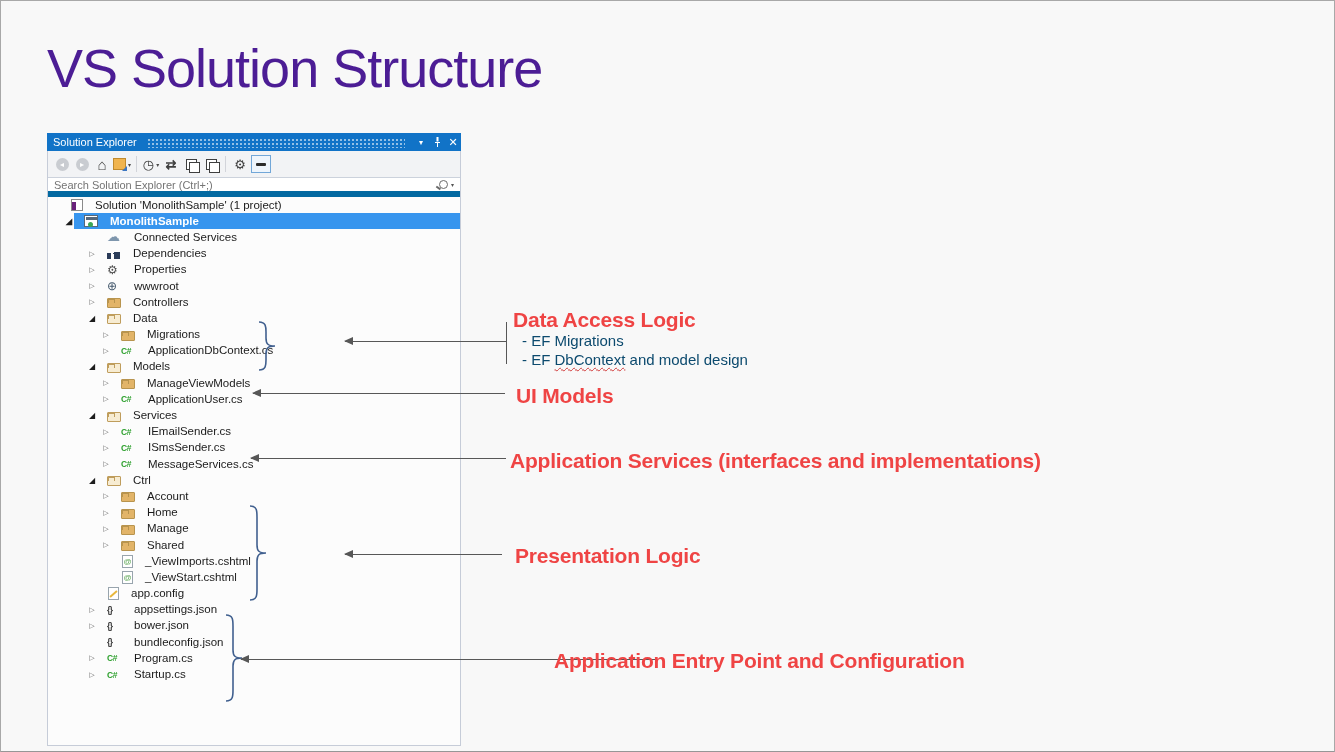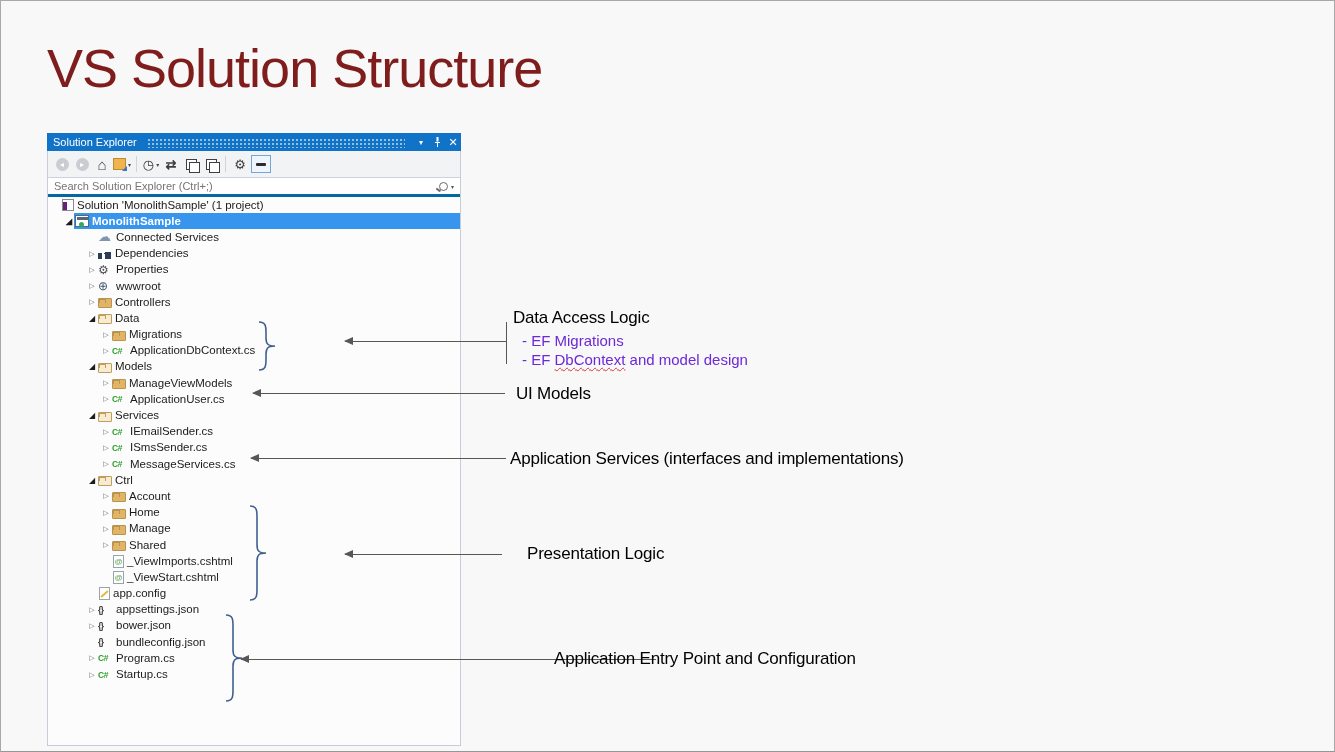--- a/index.html
+++ b/index.html
@@ -11,7 +11,7 @@
   
   .slide-title{
     position:absolute;left:46px;top:36px;font-size:54px;font-weight:300;
-    color:#7f1d1d;letter-spacing:-1px;
+    color:#4c1d95;letter-spacing:-1px;
   }
   
   .panel{

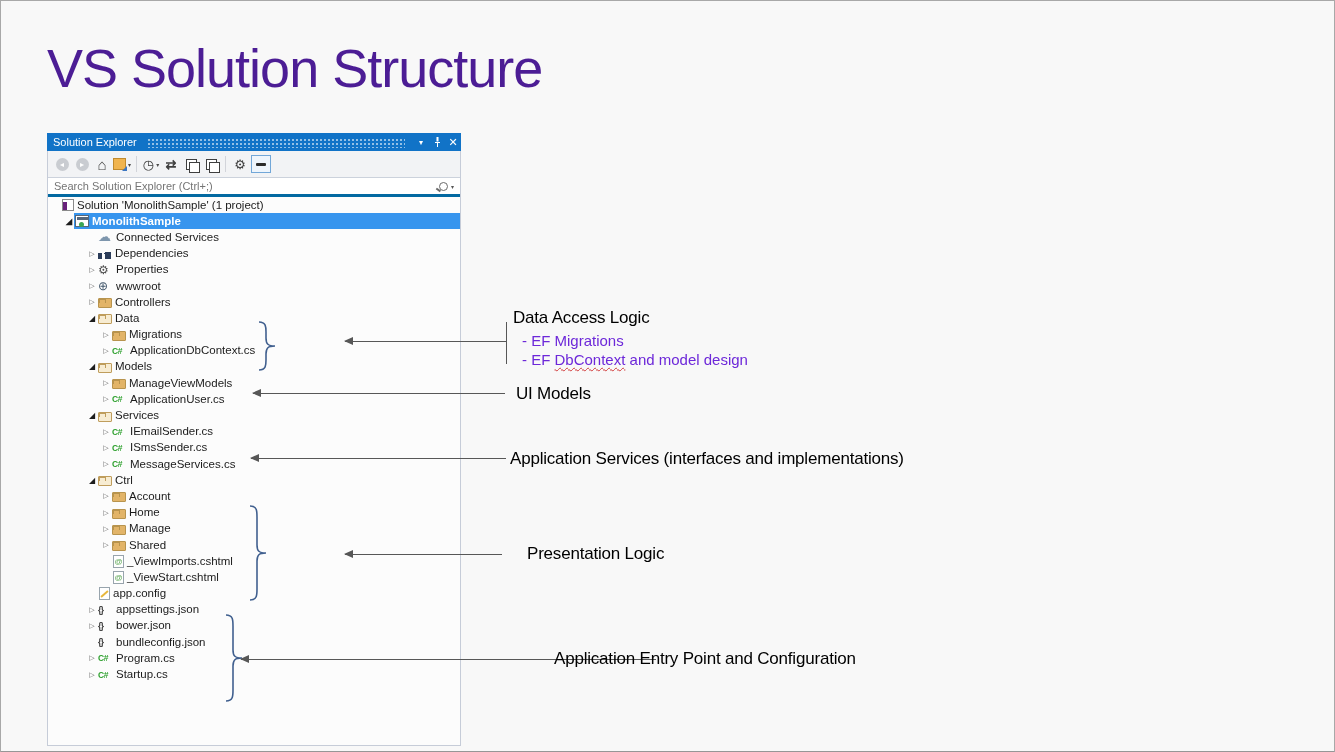--- a/index.html
+++ b/index.html
@@ -52,7 +52,7 @@
   
   .searchrow{
     position:absolute;left:0;top:44px;width:412px;height:20px;background:#fff;
-    border-top:1px solid #ccd2dc;border-bottom:3px solid #0369a1;display:flex;align-items:center;box-sizing:border-box;
+    border-top:1px solid #ccd2dc;border-bottom:6px solid #0369a1;display:flex;align-items:center;box-sizing:border-box;
   }
   .searchrow input{
     flex:1;border:none;outline:none;background:transparent;font-size:11px;

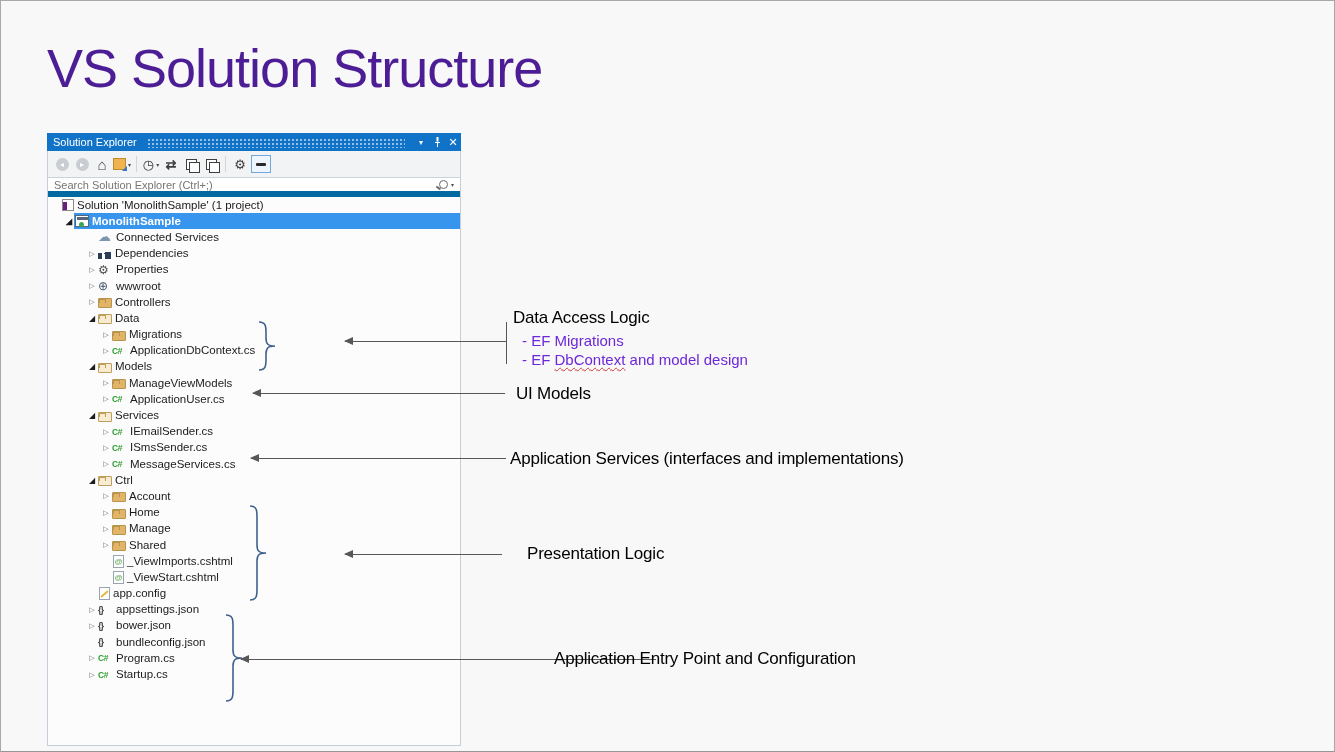--- a/index.html
+++ b/index.html
@@ -63,7 +63,7 @@
   .scaret{font-size:6px;color:#555;margin-right:6px;}
   
   .tree{position:absolute;left:0;top:64px;width:412px;}
-  .trow{height:16.2px;display:flex;align-items:center;font-size:11.5px;color:#1b1b1b;white-space:nowrap;}
+  .trow{height:16.2px;display:flex;align-items:center;font-size:11.5px;color:#1b1b1b;white-space:nowrap;gap:9px;}
   .trow.lvl0{padding-left:0;}
   .trow.lvl1{padding-left:15px;}
   .trow.lvl2{padding-left:38px;}

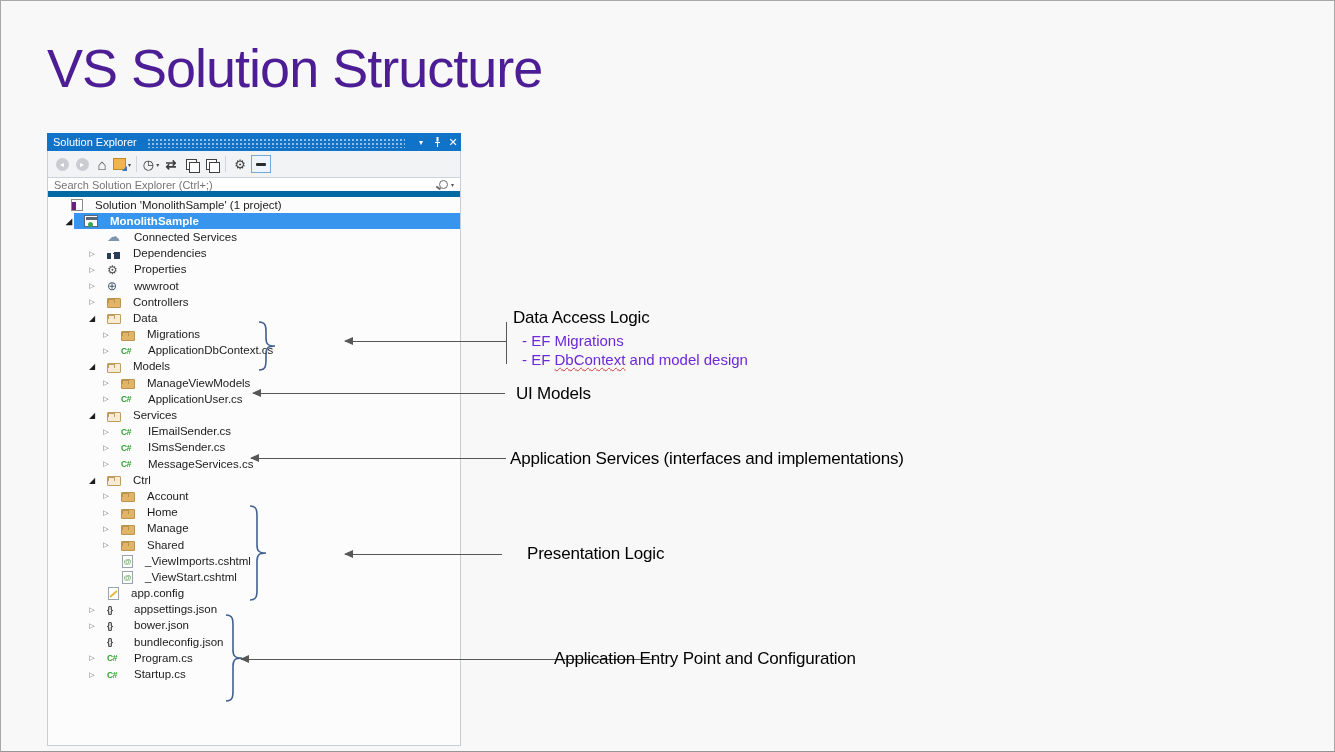--- a/index.html
+++ b/index.html
@@ -95,7 +95,7 @@
     display:flex;align-items:center;justify-content:center;margin-left:1px;}
   .ico-config::after{content:"";position:absolute;left:0px;top:5px;width:9px;height:2px;background:#e7b73c;transform:rotate(-40deg);}
   
-  .ann-h{position:absolute;font-size:17px;font-weight:normal;color:#000000;letter-spacing:-0.2px;white-space:nowrap;}
+  .ann-h{position:absolute;font-size:21px;font-weight:bold;color:#ef4444;letter-spacing:-0.2px;white-space:nowrap;}
   .ann-b{position:absolute;font-size:15px;color:#6d28d9;white-space:nowrap;}
   .squiggle{text-decoration:underline wavy #d03a3a 1px;text-underline-offset:2px;}
   .arrow{position:absolute;height:0;border-top:1.4px solid #575757;}

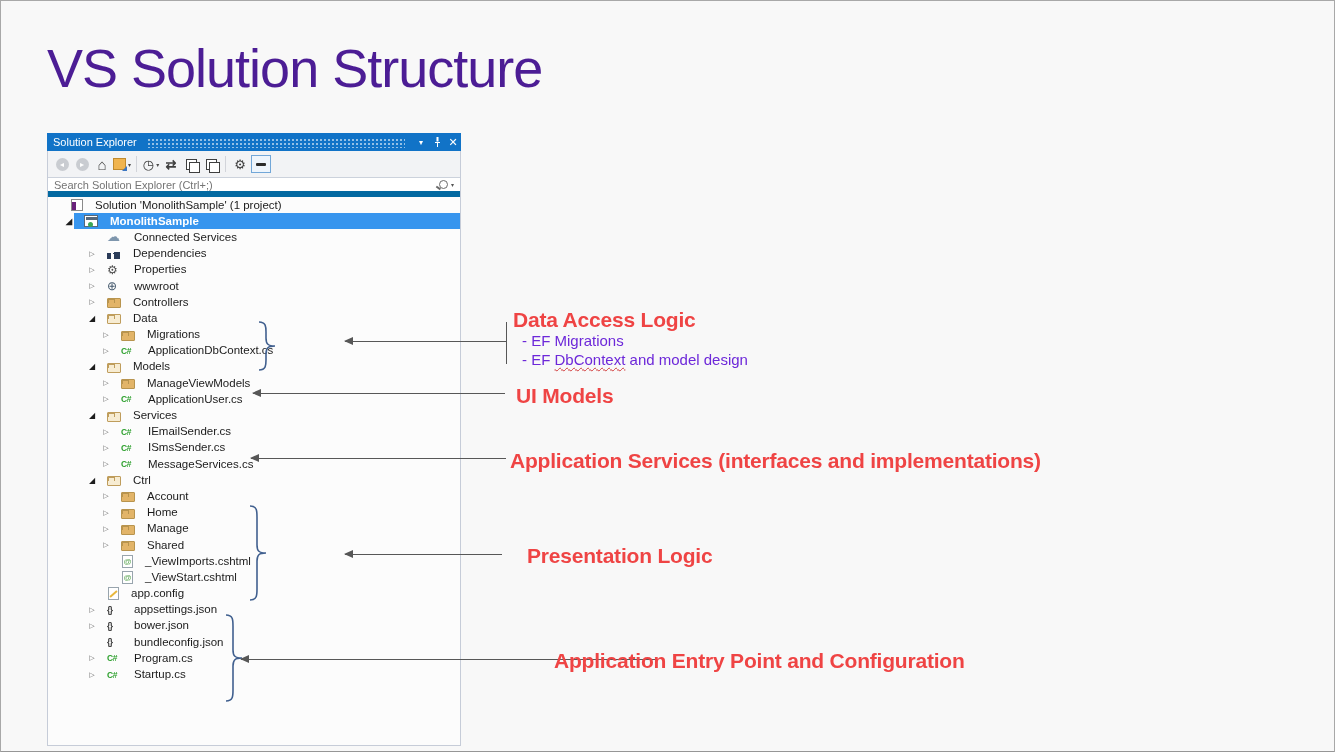--- a/index.html
+++ b/index.html
@@ -96,7 +96,7 @@
   .ico-config::after{content:"";position:absolute;left:0px;top:5px;width:9px;height:2px;background:#e7b73c;transform:rotate(-40deg);}
   
   .ann-h{position:absolute;font-size:21px;font-weight:bold;color:#ef4444;letter-spacing:-0.2px;white-space:nowrap;}
-  .ann-b{position:absolute;font-size:15px;color:#6d28d9;white-space:nowrap;}
+  .ann-b{position:absolute;font-size:15px;color:#0c4a6e;white-space:nowrap;}
   .squiggle{text-decoration:underline wavy #d03a3a 1px;text-underline-offset:2px;}
   .arrow{position:absolute;height:0;border-top:1.4px solid #575757;}
   .arrow::before{content:"";position:absolute;left:-1px;top:-5px;border-top:4.5px solid transparent;

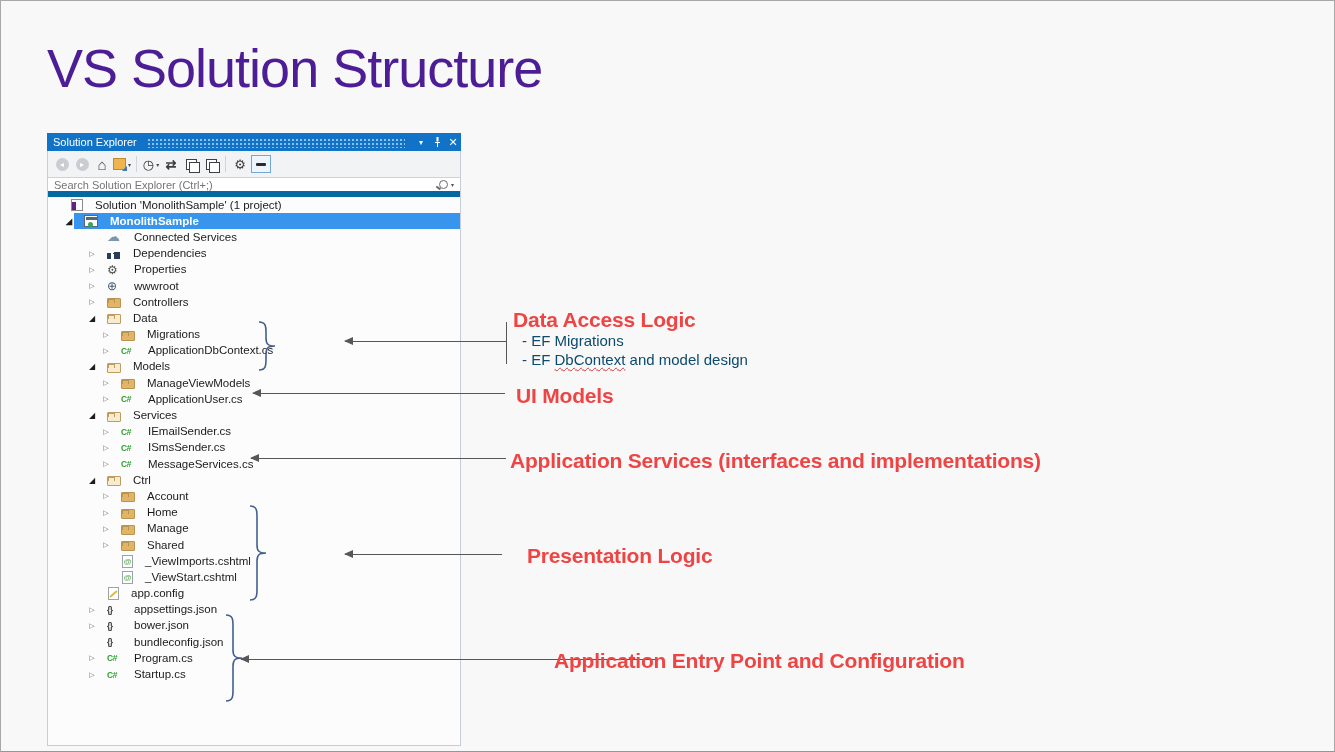--- a/index.html
+++ b/index.html
@@ -337,7 +337,7 @@
   </div>
   <div class="ann-h" style="left:515px;top:383px;">UI Models</div>
   <div class="ann-h" style="left:509px;top:448px;">Application Services (interfaces and implementations)</div>
-  <div class="ann-h" style="left:526px;top:543px;">Presentation Logic</div>
+  <div class="ann-h" style="left:514px;top:543px;">Presentation Logic</div>
   <div class="ann-h" style="left:553px;top:648px;">Application Entry Point and Configuration</div>
 
 </div>

